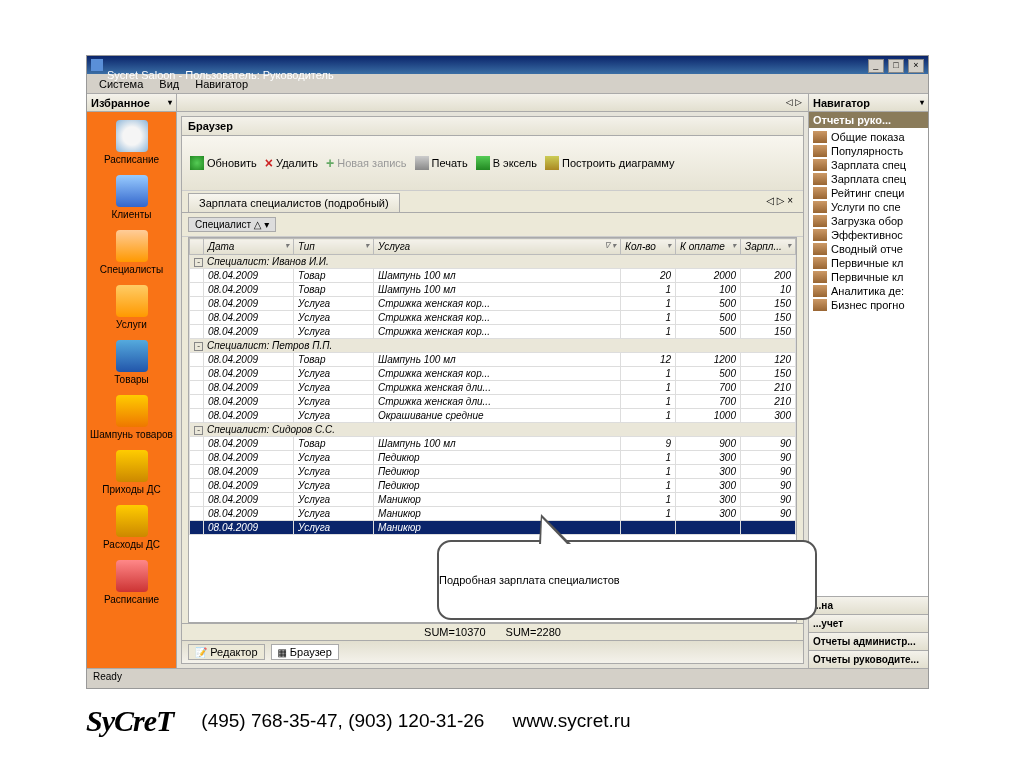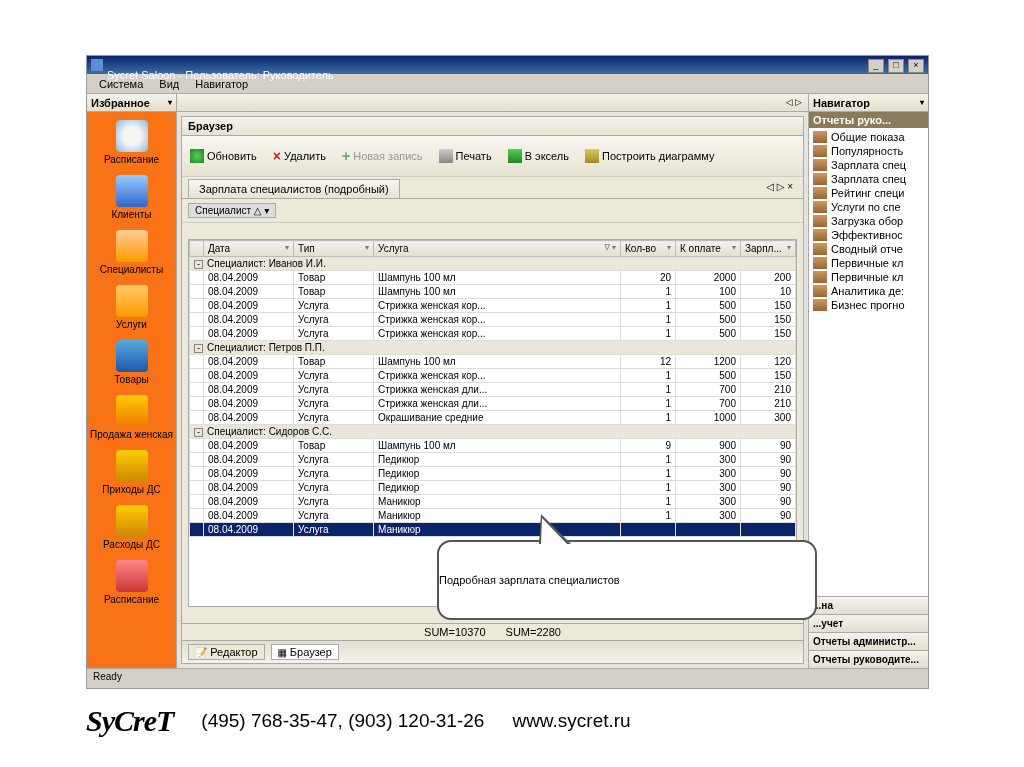--- a/index.html
+++ b/index.html
@@ -31,7 +31,7 @@
 .navarrows { height:18px; background:linear-gradient(#f4f2eb,#e2dfcf); border-bottom:1px solid #aaa; text-align:right; padding:0 6px; line-height:16px; font-size:9px;}
 .browser-panel { margin:4px; border:1px solid #aaa; background:#ece9d8; flex:1; display:flex; flex-direction:column; }
 .panel-title { padding:3px 6px; font-weight:bold; background:linear-gradient(#f4f2eb,#e6e3d4); border-bottom:1px solid #aaa; }
-.toolbar { display:flex; align-items:center; padding:12px 4px; background:linear-gradient(#f8f6ef,#e6e3d4); border-bottom:1px solid #ccc; gap:8px; }
+.toolbar { display:flex; align-items:center; padding:19px 4px; background:linear-gradient(#f8f6ef,#e6e3d4); border-bottom:1px solid #ccc; gap:0; }
 .toolbar .btn { display:flex; align-items:center; gap:3px; padding:1px 4px; cursor:pointer; }
 .toolbar .btn.dis { color:#999; }
 .toolbar .ic { width:14px; height:14px; display:inline-block; }

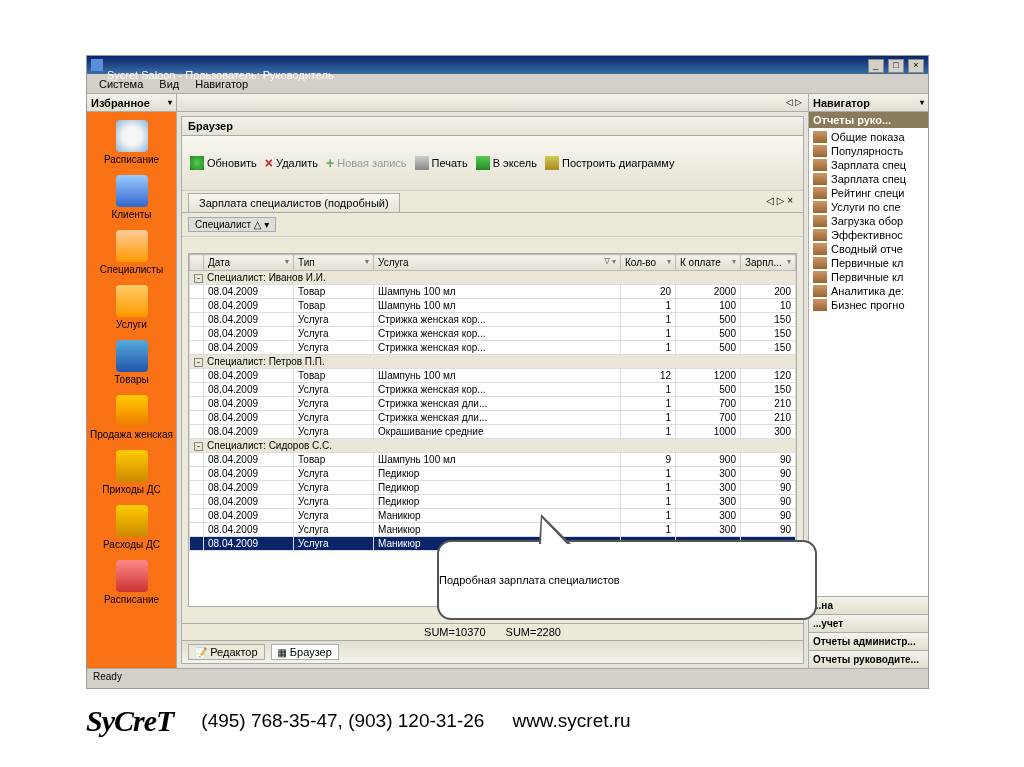--- a/index.html
+++ b/index.html
@@ -41,7 +41,7 @@
 .tab-bar .tabclose { margin-left:auto; padding:2px 4px; font-size:10px; }
 .grouprow { padding:4px 6px; background:#ece9d8; border-bottom:1px solid #ccc; }
 .groupchip { display:inline-block; background:#ddd; border:1px solid #aaa; padding:1px 6px; font-size:10px; }
-.grid { flex:1; overflow:auto; background:#fff; border:1px solid #aaa; margin:16px 6px; }
+.grid { flex:1; overflow:auto; background:#fff; border:1px solid #aaa; margin:0 6px;font-style:italic; }
 .grid table { width:100%; border-collapse:collapse; }
 .grid th { background:linear-gradient(#f4f2eb,#e2dfcf); border:1px solid #bbb; padding:2px 4px; text-align:left; font-weight:normal; font-size:10px; position:relative; }
 .grid th .filt { font-size:8px; color:#777; float:right; }

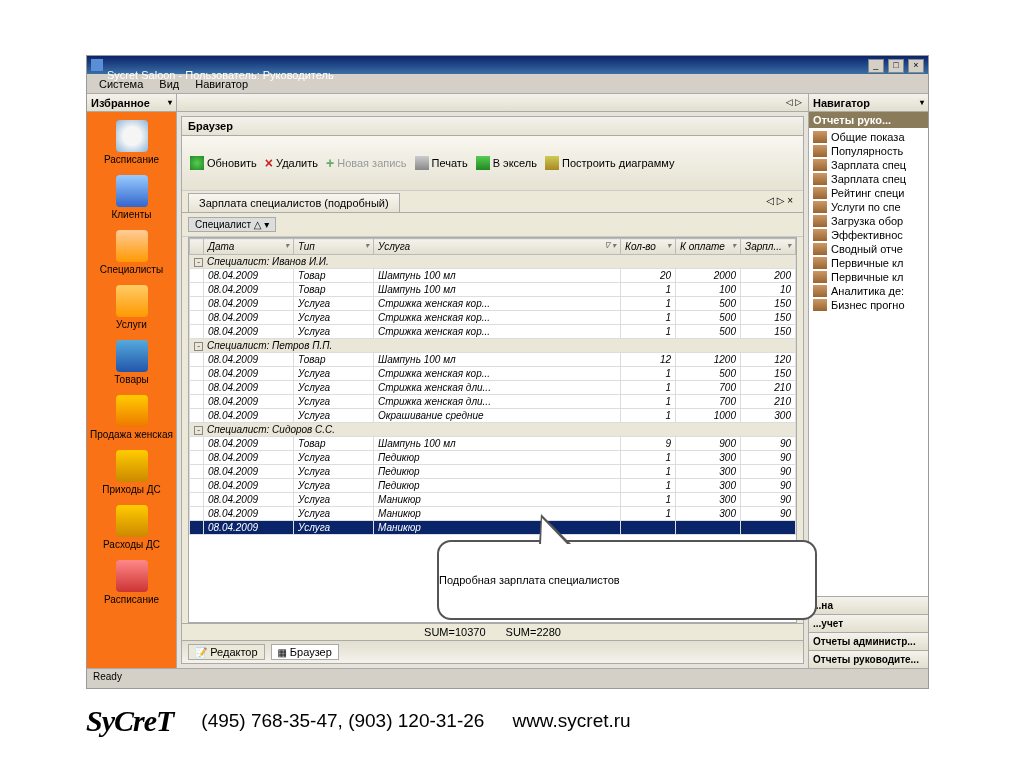--- a/index.html
+++ b/index.html
@@ -119,7 +119,7 @@
           </div>
           <div class="favitem">
             <div class="ic ic-prod"></div>
-            <div class="lbl">Продажа женская</div>
+            <div class="lbl">Шампунь товаров</div>
           </div>
           <div class="favitem">
             <div class="ic ic-cash"></div>

